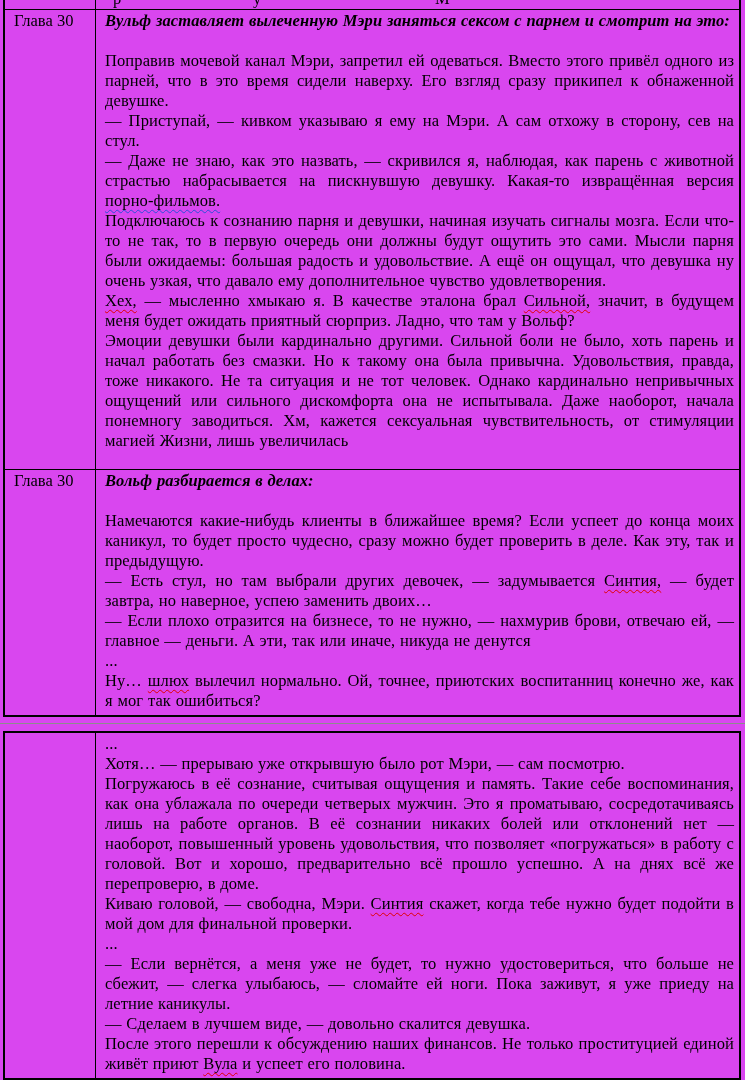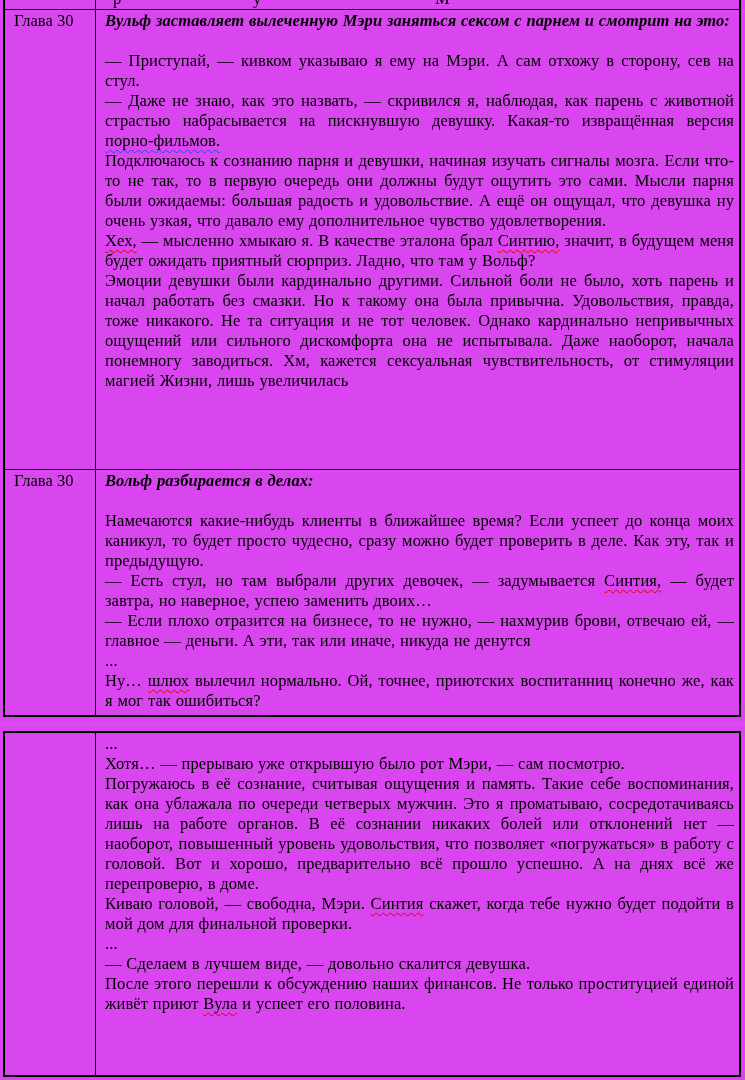--- a/index.html
+++ b/index.html
@@ -107,6 +107,7 @@
       </div>
       <div class="cell-right">
         <p class="para title">Вульф заставляет вылеченную Мэри заняться сексом с парнем и смотрит на это:</p>
+        <p class="para"><span>Поправив мочевой канал Мэри, запретил ей одеваться. Вместо этого привёл одного из парней, что в это время сидели наверху. Его взгляд сразу прикипел к обнаженной девушке.</span></p>
         <p class="para"><span>— Приступай, — кивком указываю я ему на Мэри. А сам отхожу в сторону, сев на стул.</span></p>
         <p class="para"><span>— Даже не знаю, как это назвать, — скривился я, наблюдая, как парень с животной страстью набрасывается на пискнувшую девушку. Какая-то извращённая версия </span><span class="mark-blue">порно-фильмов.</span></p>
         <p class="para"><span>Подключаюсь к сознанию парня и девушки, начиная изучать сигналы мозга. Если что-то не так, то в первую очередь они должны будут ощутить это сами. Мысли парня были ожидаемы: большая радость и удовольствие. А ещё он ощущал, что девушка ну очень узкая, что давало ему дополнительное чувство удовлетворения.</span></p>

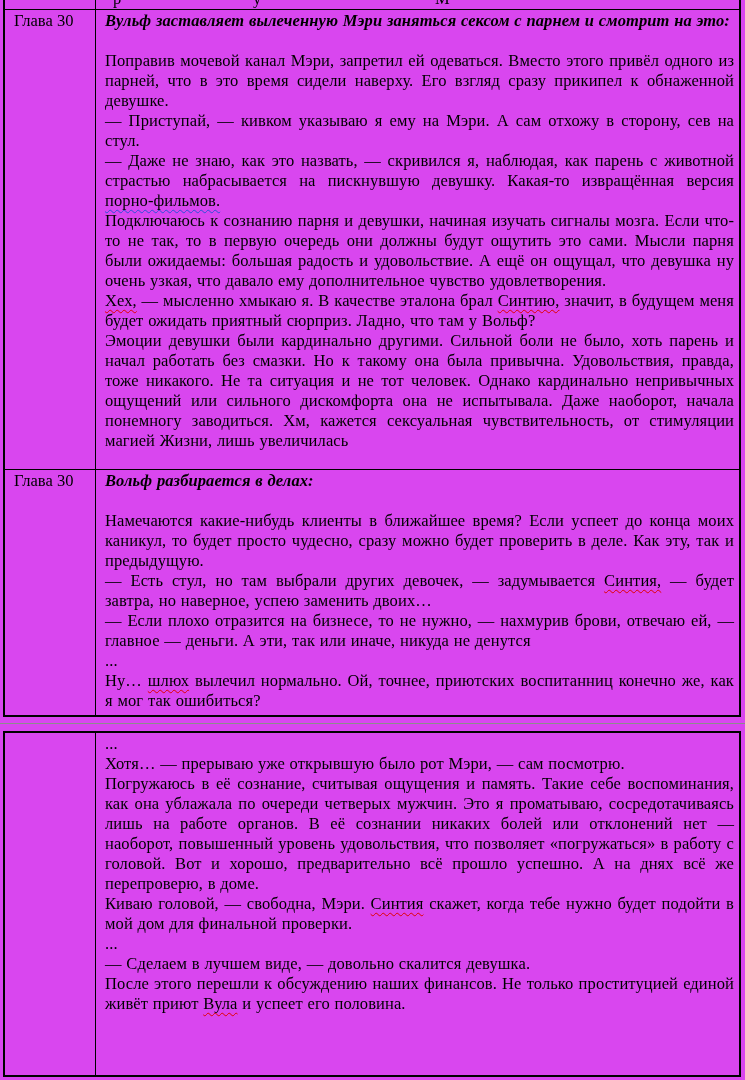--- a/index.html
+++ b/index.html
@@ -111,7 +111,7 @@
         <p class="para"><span>— Приступай, — кивком указываю я ему на Мэри. А сам отхожу в сторону, сев на стул.</span></p>
         <p class="para"><span>— Даже не знаю, как это назвать, — скривился я, наблюдая, как парень с животной страстью набрасывается на пискнувшую девушку. Какая-то извращённая версия </span><span class="mark-blue">порно-фильмов.</span></p>
         <p class="para"><span>Подключаюсь к сознанию парня и девушки, начиная изучать сигналы мозга. Если что-то не так, то в первую очередь они должны будут ощутить это сами. Мысли парня были ожидаемы: большая радость и удовольствие. А ещё он ощущал, что девушка ну очень узкая, что давало ему дополнительное чувство удовлетворения.</span></p>
-        <p class="para"><span class="mark-red">Хех,</span><span> — мысленно хмыкаю я. В качестве эталона брал </span><span class="mark-red">Синтию,</span><span> значит, в будущем меня будет ожидать приятный сюрприз. Ладно, что там у Вольф?</span></p>
+        <p class="para"><span class="mark-red">Хех,</span><span> — мысленно хмыкаю я. В качестве эталона брал </span><span class="mark-red">Сильной,</span><span> значит, в будущем меня будет ожидать приятный сюрприз. Ладно, что там у Вольф?</span></p>
         <p class="para"><span>Эмоции девушки были кардинально другими. Сильной боли не было, хоть парень и начал работать без смазки. Но к такому она была привычна. Удовольствия, правда, тоже никакого. Не та ситуация и не тот человек. Однако кардинально непривычных ощущений или сильного дискомфорта она не испытывала. Даже наоборот, начала понемногу заводиться. Хм, кажется сексуальная чувствительность, от стимуляции магией Жизни, лишь увеличилась</span></p>
       </div>
     </div>

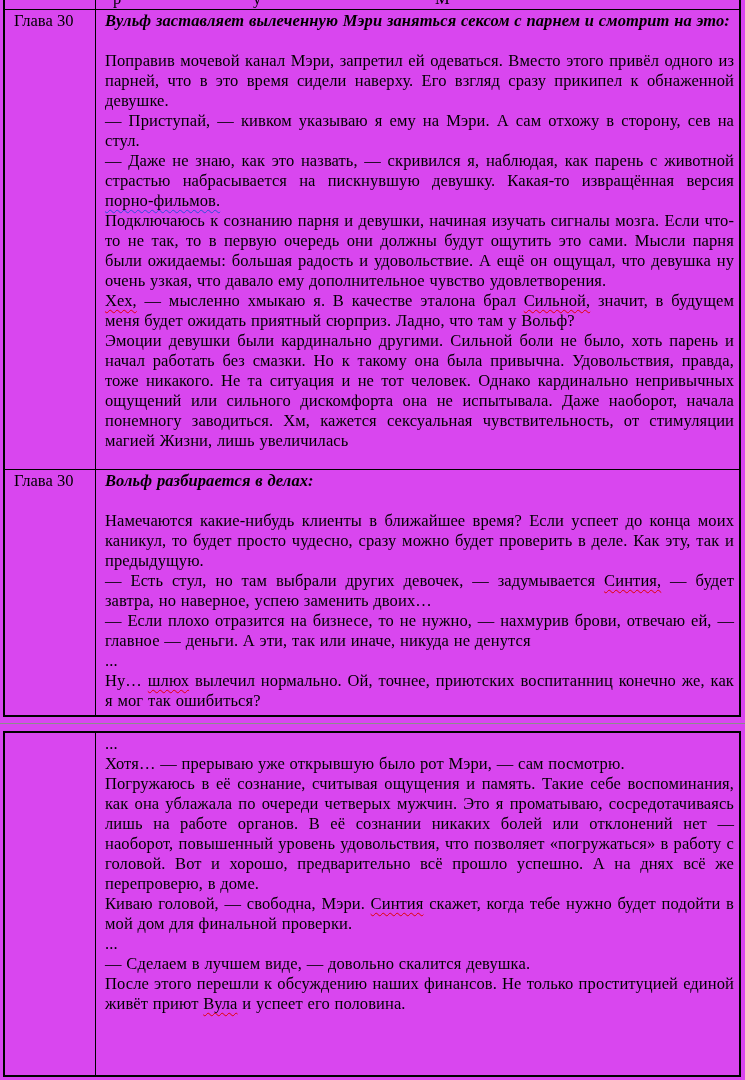--- a/index.html
+++ b/index.html
@@ -145,6 +145,7 @@
         <p class="para"><span>Погружаюсь в её сознание, считывая ощущения и память. Такие себе воспоминания, как она ублажала по очереди четверых мужчин. Это я проматываю, сосредотачиваясь лишь на работе органов. В её сознании никаких болей или отклонений нет — наоборот, повышенный уровень удовольствия, что позволяет «погружаться» в работу с головой. Вот и хорошо, предварительно всё прошло успешно. А на днях всё же перепроверю, в доме.</span></p>
         <p class="para"><span>Киваю головой, — свободна, Мэри. </span><span class="mark-red">Синтия</span><span> скажет, когда тебе нужно будет подойти в мой дом для финальной проверки.</span></p>
         <p class="para"><span>...</span></p>
+        <p class="para"><span>— Если вернётся, а меня уже не будет, то нужно удостовериться, что больше не сбежит, — слегка улыбаюсь, — сломайте ей ноги. Пока заживут, я уже приеду на летние каникулы.</span></p>
         <p class="para"><span>— Сделаем в лучшем виде, — довольно скалится девушка.</span></p>
         <p class="para"><span>После этого перешли к обсуждению наших финансов. Не только проституцией единой живёт приют </span><span class="mark-red">Вула</span><span> и успеет его половина.</span></p>
       </div>

